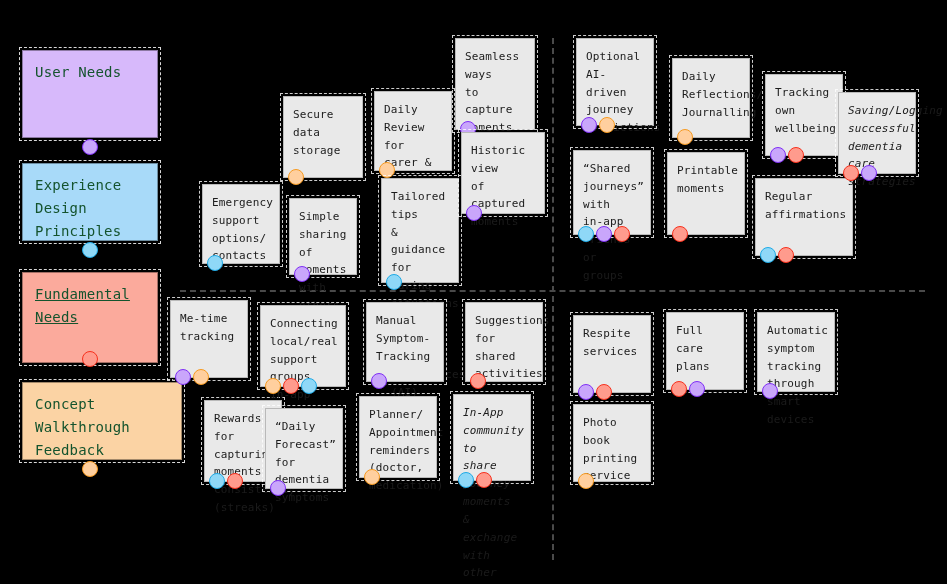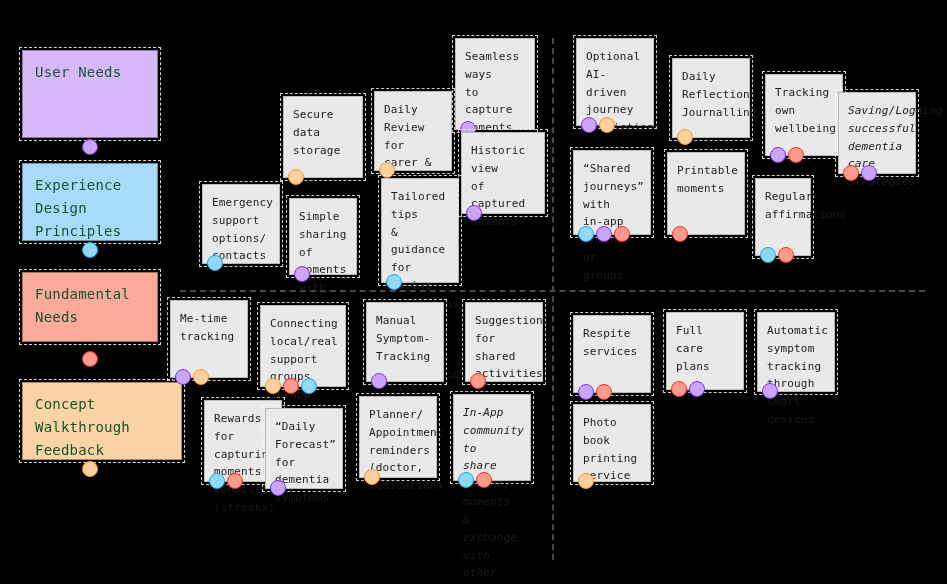--- a/index.html
+++ b/index.html
@@ -208,7 +208,7 @@
           <span class="dot red"></span>
         </div>
       </div>
-      <div class="note" style="left: 755px; top: 178px; width: 56px; height: 78px;">
+      <div class="note" style="left: 755px; top: 178px; width: 98px; height: 78px;">
         <span class="ntext">Regular
 affirmations</span>
         <div class="dots">

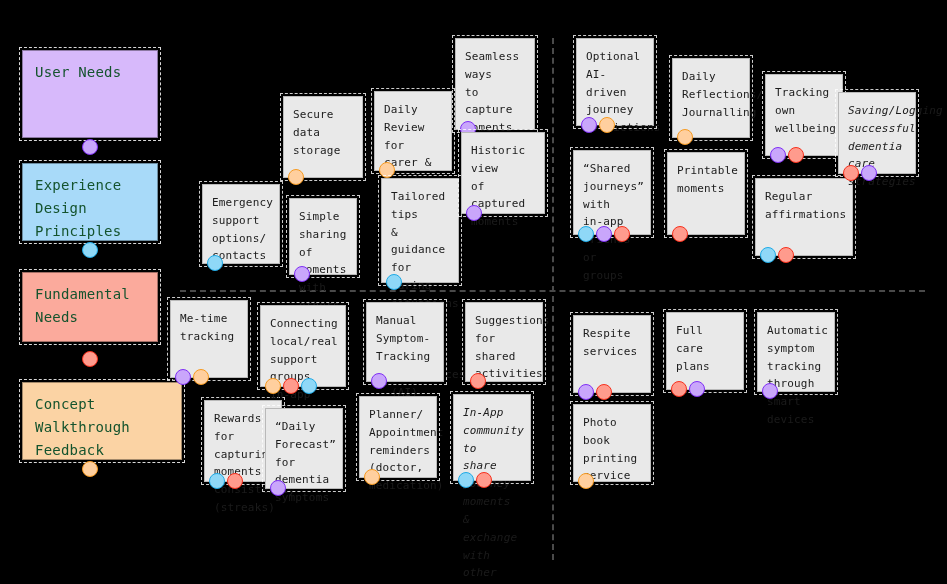--- a/index.html
+++ b/index.html
@@ -89,7 +89,7 @@
 Principles</span>
       </div>
       <div class="legend-dot blue" style="left: 82px; top: 242px; background: rgb(143, 216, 247); border-color: rgb(31, 170, 230);"></div>
-      <div class="legend-card" style="left: 22px; top: 272px; width: 136px; height: 70px; background: rgb(251, 170, 156);">
+      <div class="legend-card" style="left: 22px; top: 272px; width: 136px; height: 91px; background: rgb(251, 170, 156); text-decoration: underline;">
         <span class="ltext">Fundamental
 Needs</span>
       </div>

